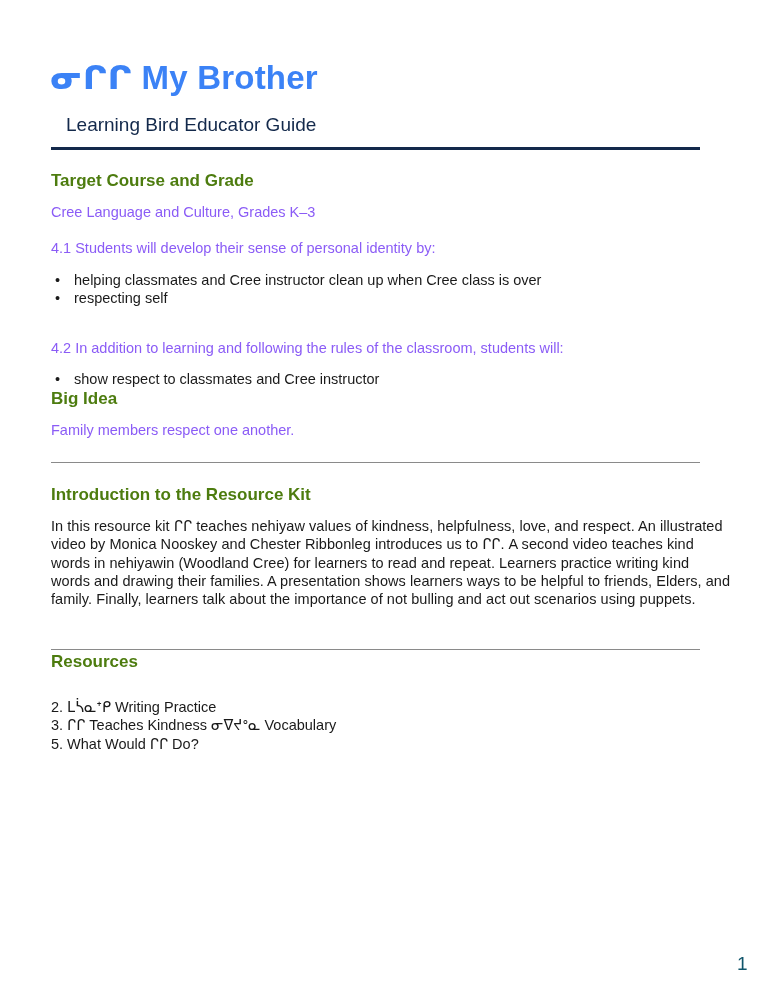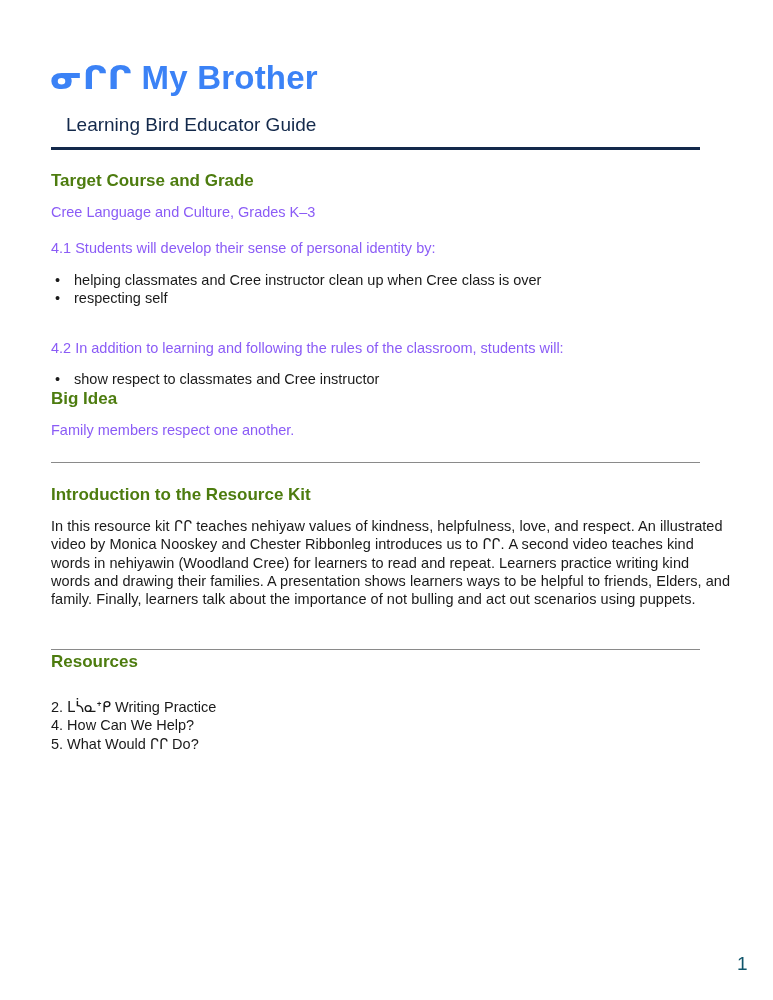--- a/index.html
+++ b/index.html
@@ -52,6 +52,7 @@
 <div class="h2" style="top:652px;">Resources</div>
 <ol class="res">
   <li>2. ᒪᓵᓇᐩᑭ Writing Practice</li>
+  <li>3. ᒋᒋ Teaches Kindness ᓂᐁᔪᐤᓇ Vocabulary</li>
   <li>4. How Can We Help?</li>
   <li>5. What Would ᒋᒋ Do?</li>
 </ol>

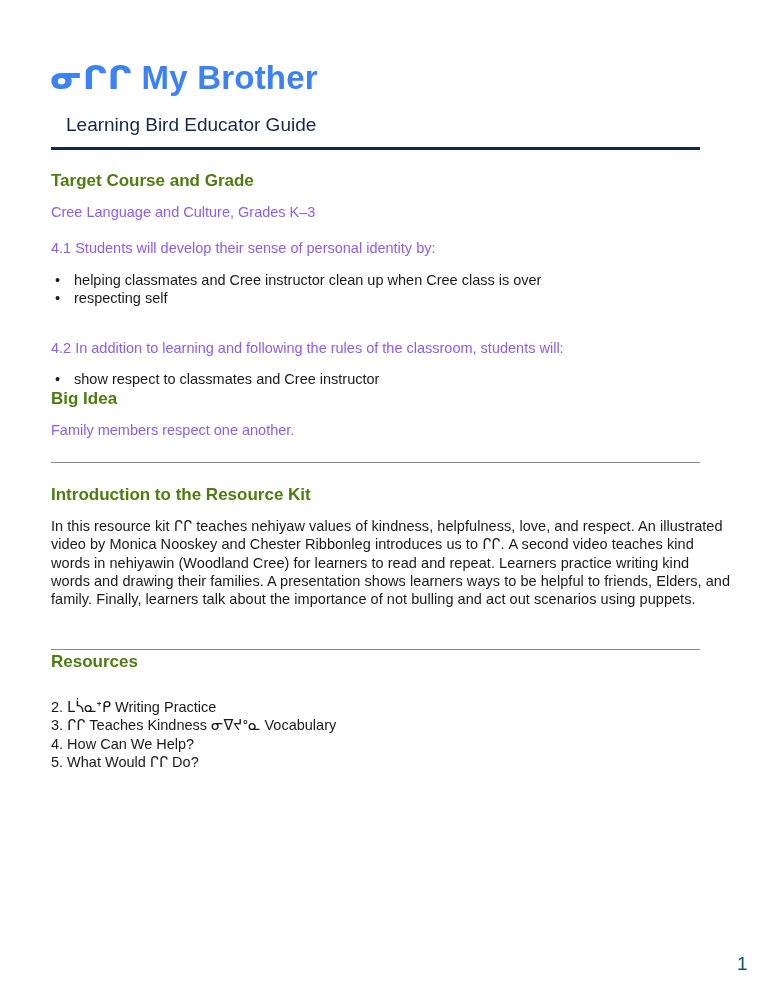--- a/index.html
+++ b/index.html
@@ -53,7 +53,6 @@
 <ol class="res">
   <li>2. ᒪᓵᓇᐩᑭ Writing Practice</li>
   <li>3. ᒋᒋ Teaches Kindness ᓂᐁᔪᐤᓇ Vocabulary</li>
-  <li>4. How Can We Help?</li>
   <li>5. What Would ᒋᒋ Do?</li>
 </ol>
 

